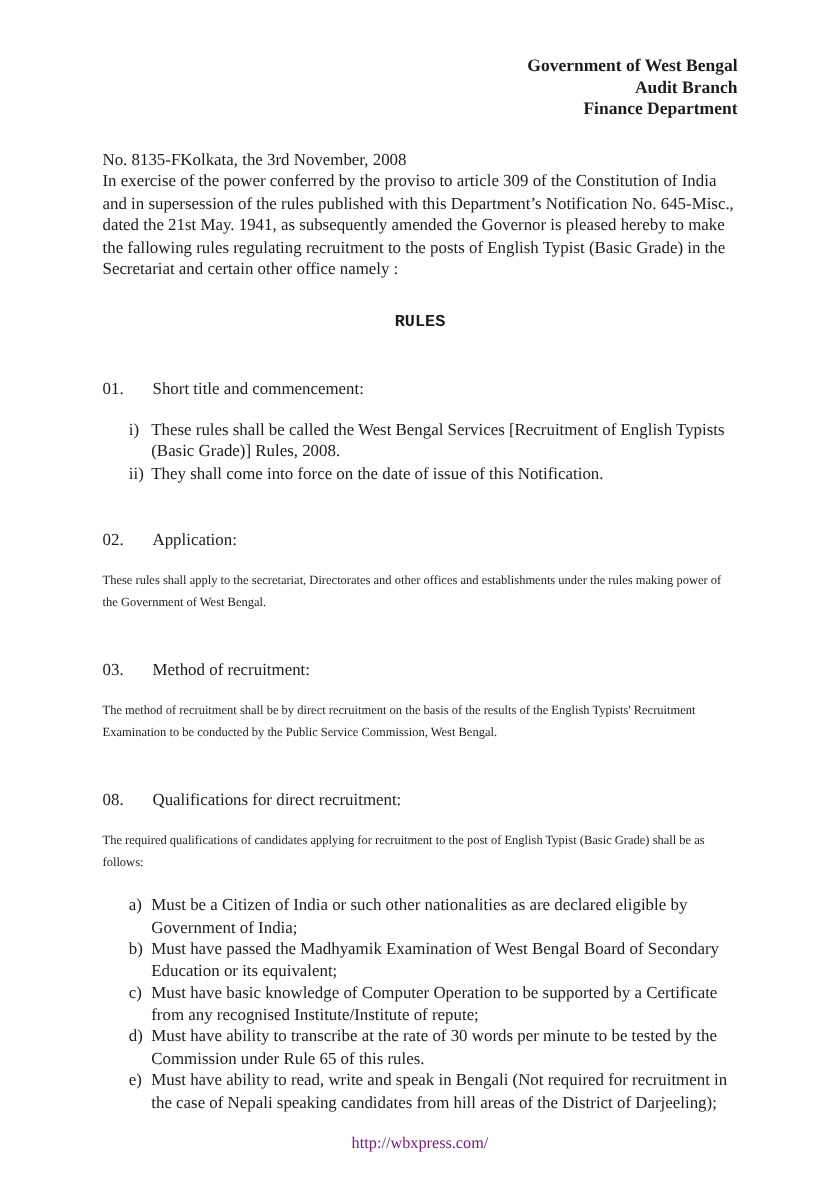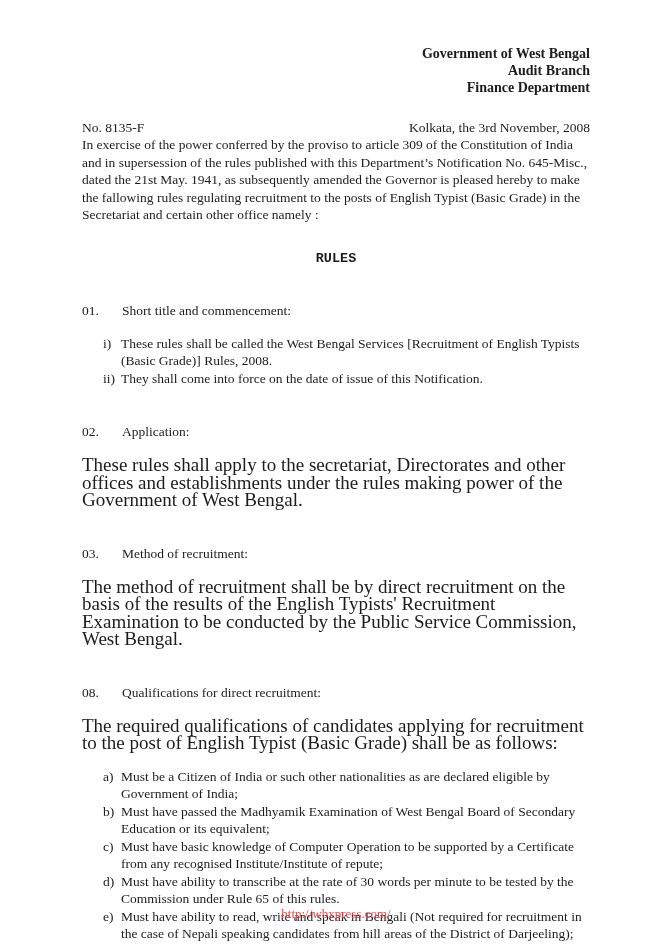--- a/index.html
+++ b/index.html
@@ -26,7 +26,6 @@
   }
   .ref-line {
     display: flex;
-    justify-content: space-between;
     margin-top: 23px;
     font-size: 13.5px;
     line-height: 17px;

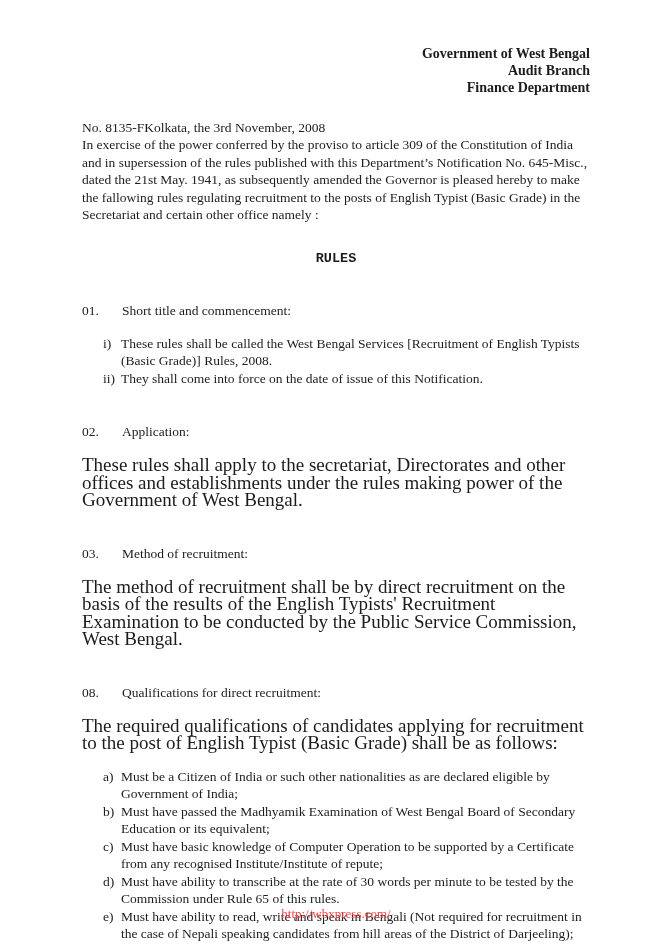--- a/index.html
+++ b/index.html
@@ -60,7 +60,7 @@
   }
   .section-number { width: 40px; flex: none; }
   .section-body {
-    font-size: 19px;
+    font-size: 10px;
     line-height: 17.5px;
     margin-top: 16px;
   }

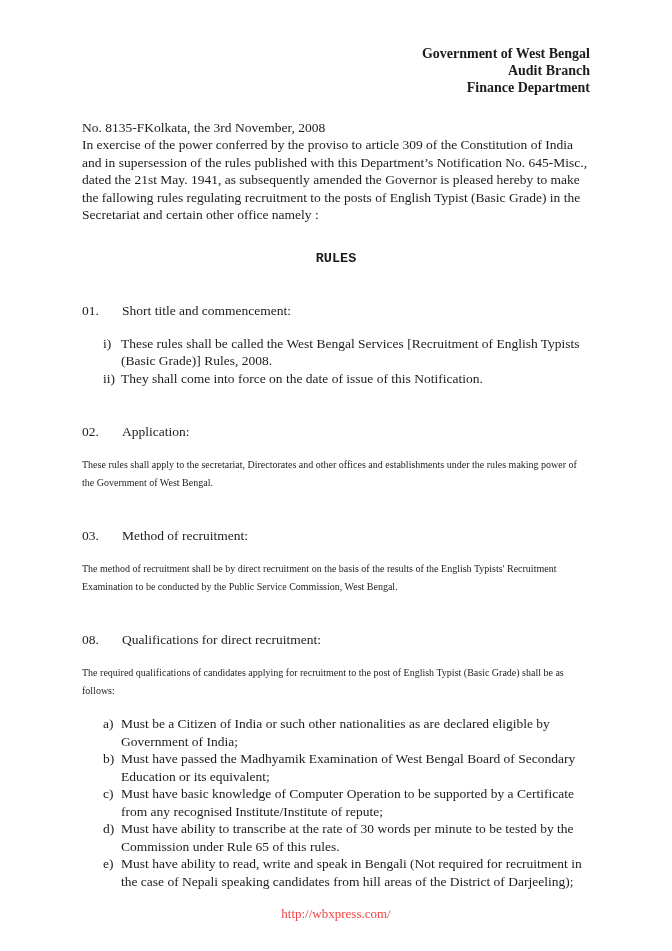--- a/index.html
+++ b/index.html
@@ -84,7 +84,7 @@
     text-align: center;
     font-size: 13px;
   }
-  .footer a { color: #ef4444; text-decoration: none; }
+  .footer a { color: #701a75; text-decoration: none; }
 </style>
 </head>
 <body>

